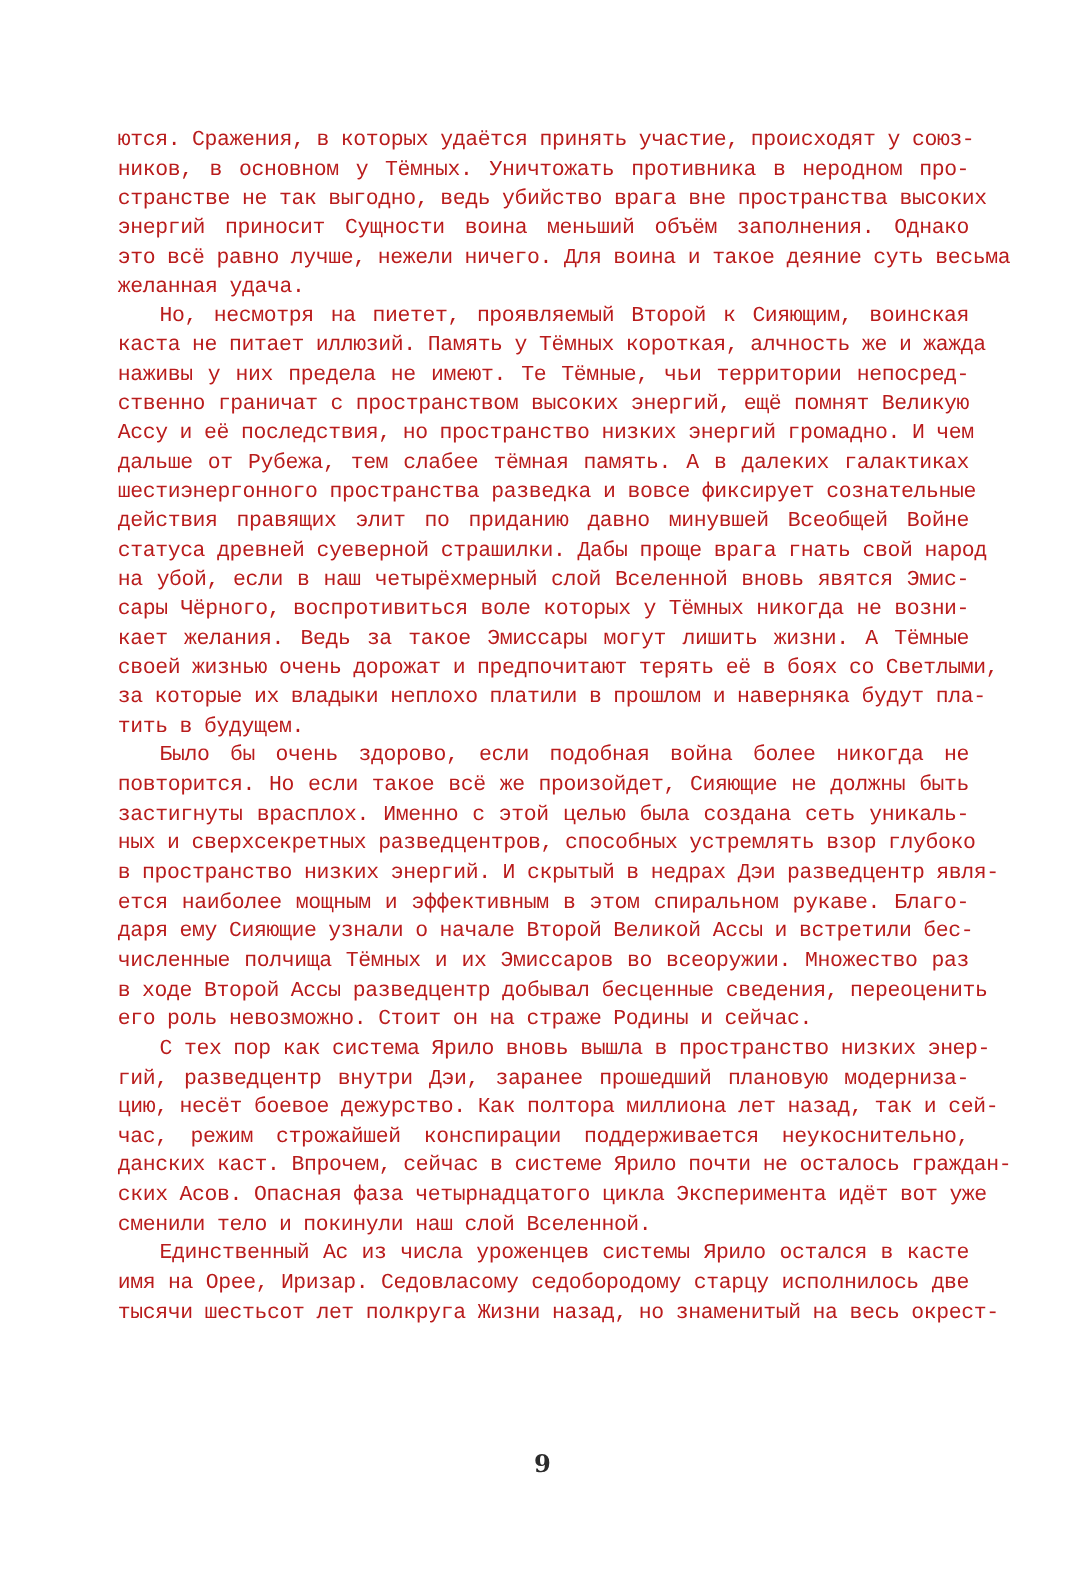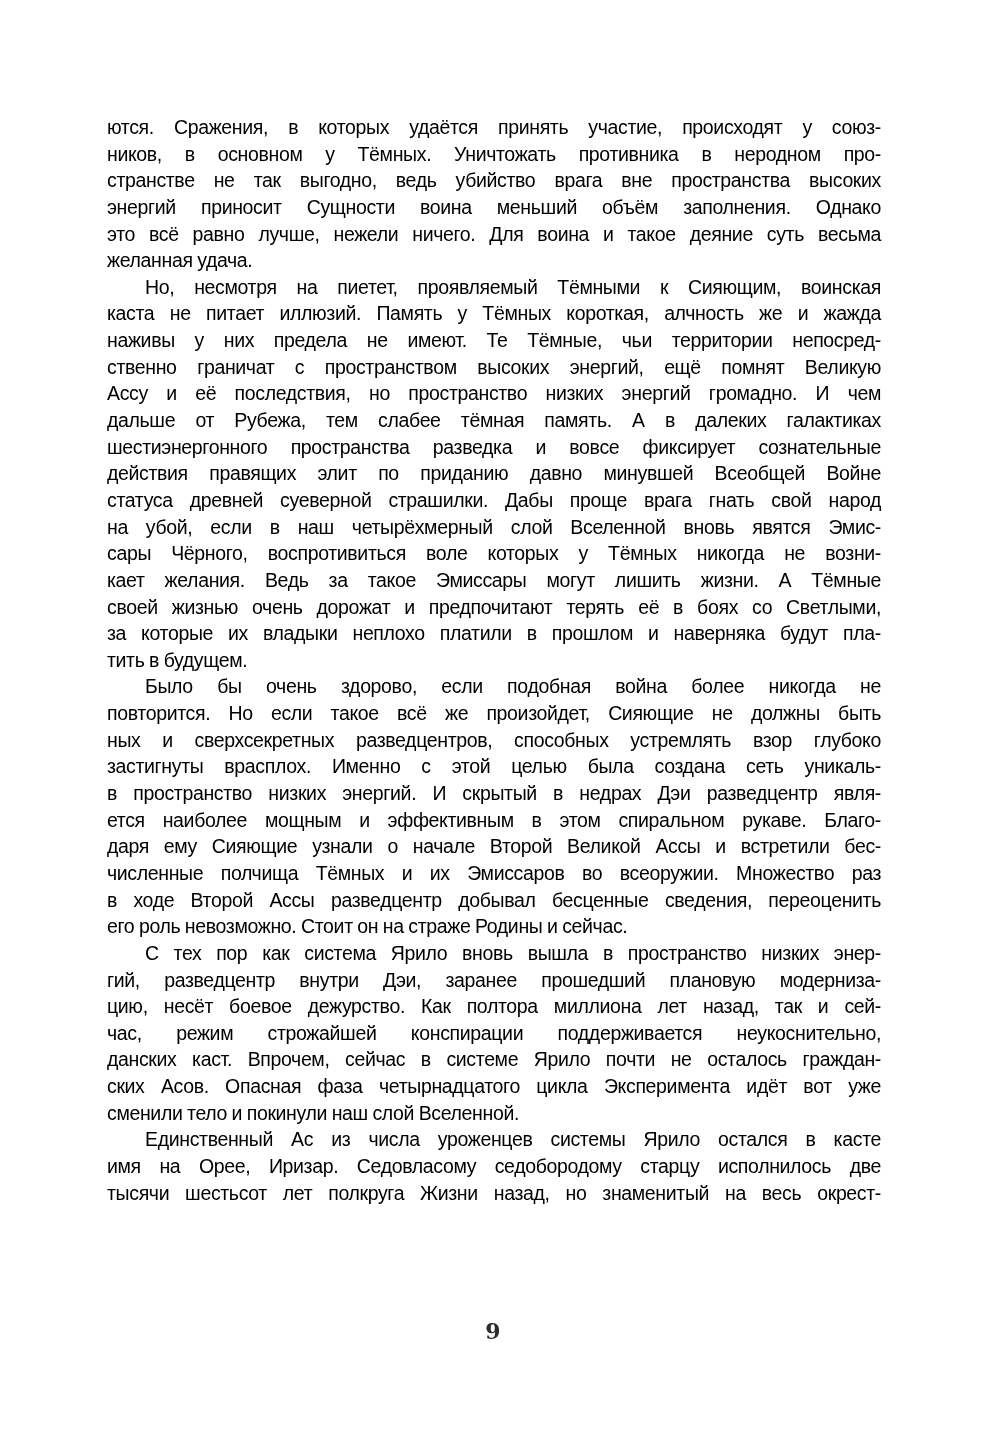--- a/index.html
+++ b/index.html
@@ -18,10 +18,10 @@
     left: 107px;
     top: 114px;
     width: 774px;
-    font-family: Liberation Sans, sans-serif;
+    font-family: Liberation Mono, monospace;
     font-size: 19.5px;
     line-height: 26.65px;
-    color: #000000;
+    color: #b91c1c;
     text-align: justify;
     hyphens: manual;
     letter-spacing: -0.35px;

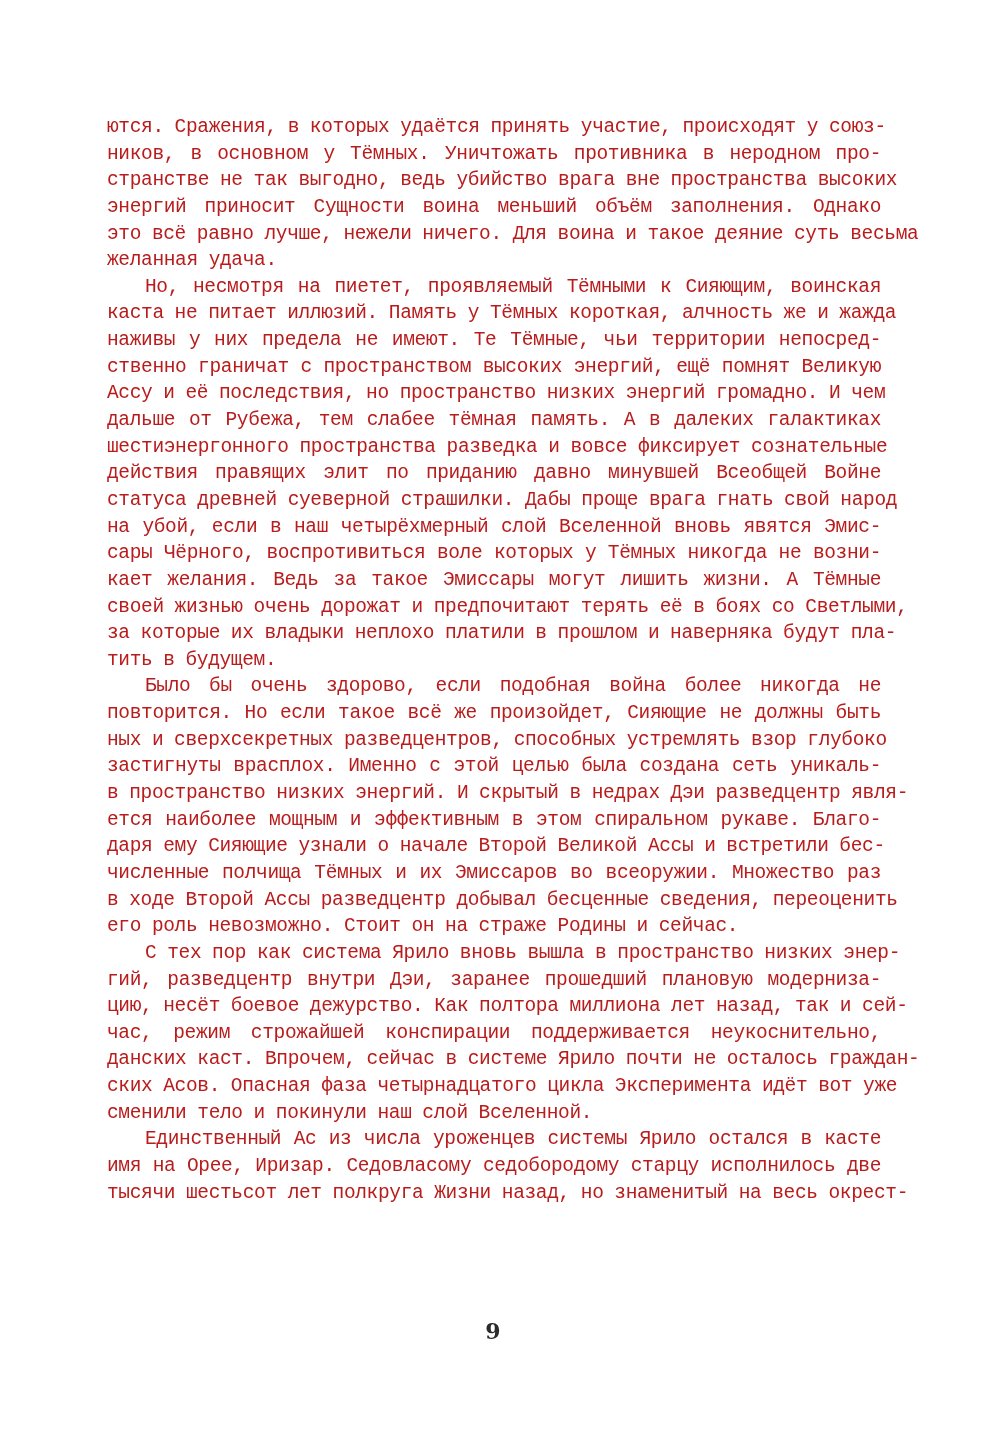--- a/index.html
+++ b/index.html
@@ -72,7 +72,7 @@
   </p>
 
   <p>
-    <span class="line indent">Но, несмотря на пиетет, проявляемый Тёмными к Сияющим, воинская</span>
+    <span class="line indent">Но, несмотря на пиетет, проявляемый Второй к Сияющим, воинская</span>
     <span class="line">каста не питает иллюзий. Память у Тёмных короткая, алчность же и жажда</span>
     <span class="line">наживы у них предела не имеют. Те Тёмные, чьи территории непосред-</span>
     <span class="line">ственно граничат с пространством высоких энергий, ещё помнят Великую</span>

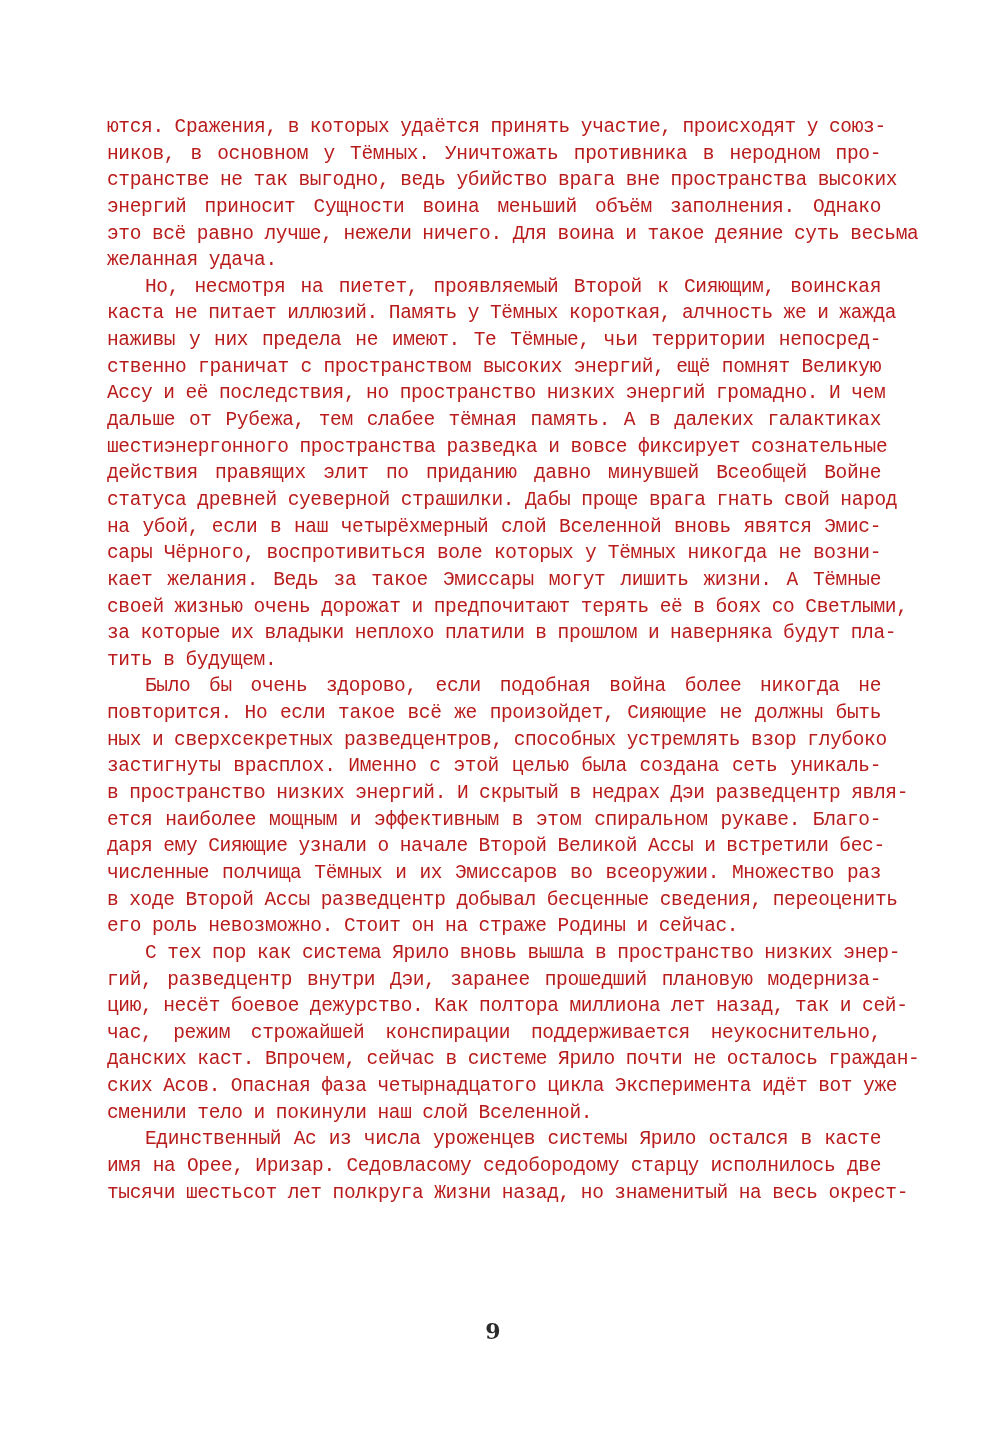--- a/index.html
+++ b/index.html
@@ -92,8 +92,8 @@
   <p>
     <span class="line indent">Было бы очень здорово, если подобная война более никогда не</span>
     <span class="line">повторится. Но если такое всё же произойдет, Сияющие не должны быть</span>
+    <span class="line">застигнуты врасплох. Именно с этой целью была создана сеть уникаль-</span>
     <span class="line">ных и сверхсекретных разведцентров, способных устремлять взор глубоко</span>
-    <span class="line">застигнуты врасплох. Именно с этой целью была создана сеть уникаль-</span>
     <span class="line">в пространство низких энергий. И скрытый в недрах Дэи разведцентр явля-</span>
     <span class="line">ется наиболее мощным и эффективным в этом спиральном рукаве. Благо-</span>
     <span class="line">даря ему Сияющие узнали о начале Второй Великой Ассы и встретили бес-</span>

